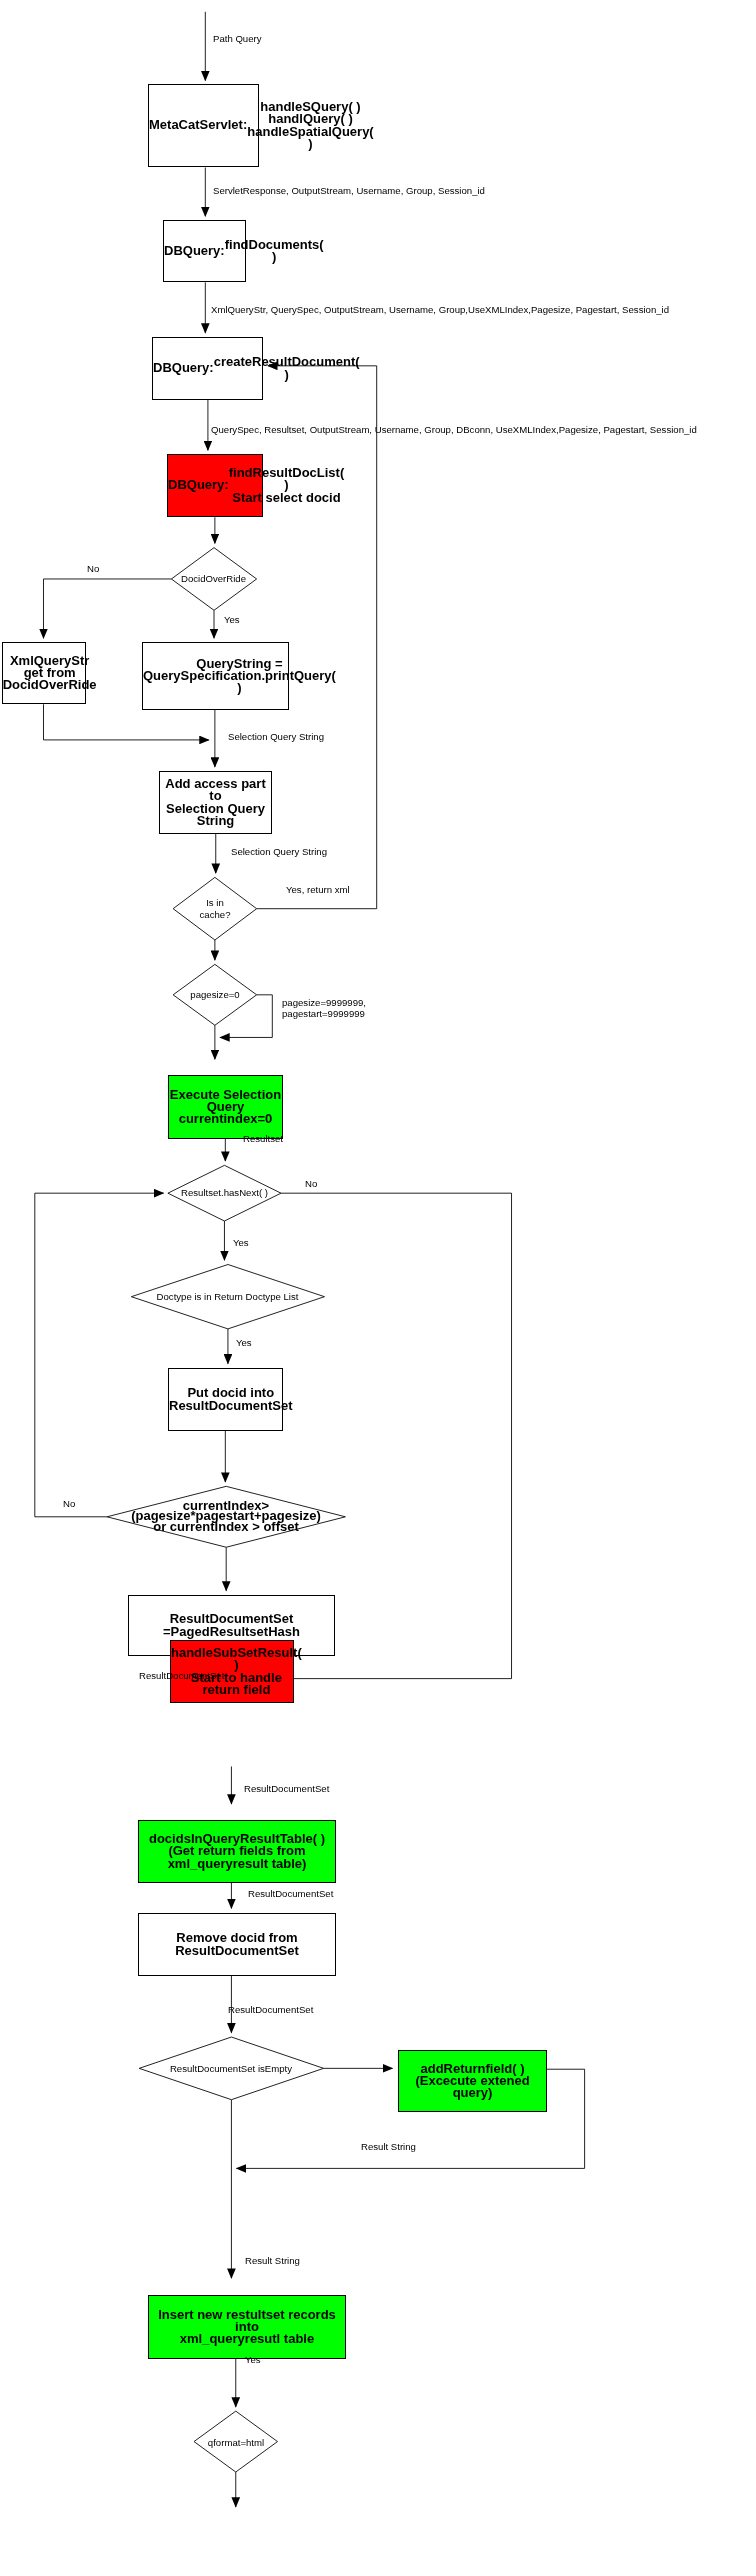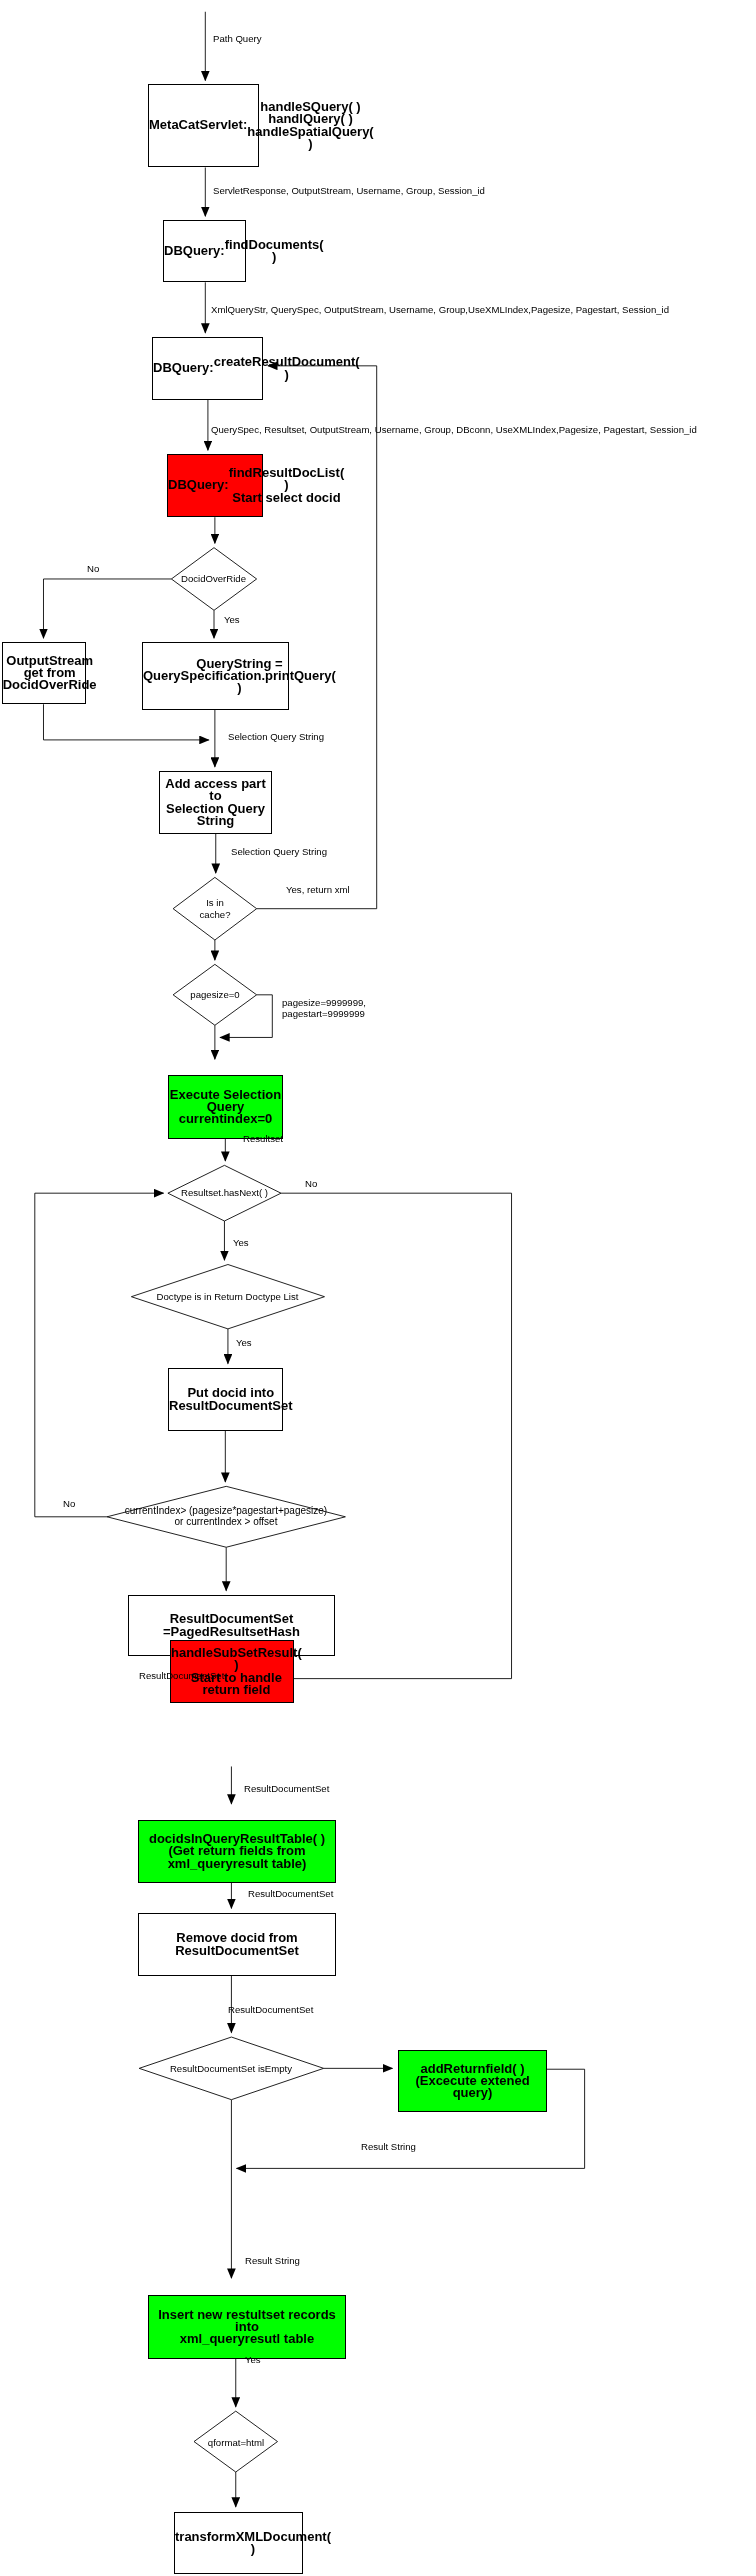--- a/index.html
+++ b/index.html
@@ -98,7 +98,7 @@
   </div>
 
   <div class="box" style="left:1.7px;top:642px;width:84px;height:62px">
-    <div class="body">OutputStream
+    <div class="body">XmlQueryStr
 get from
 DocidOverRide</div>
   </div>

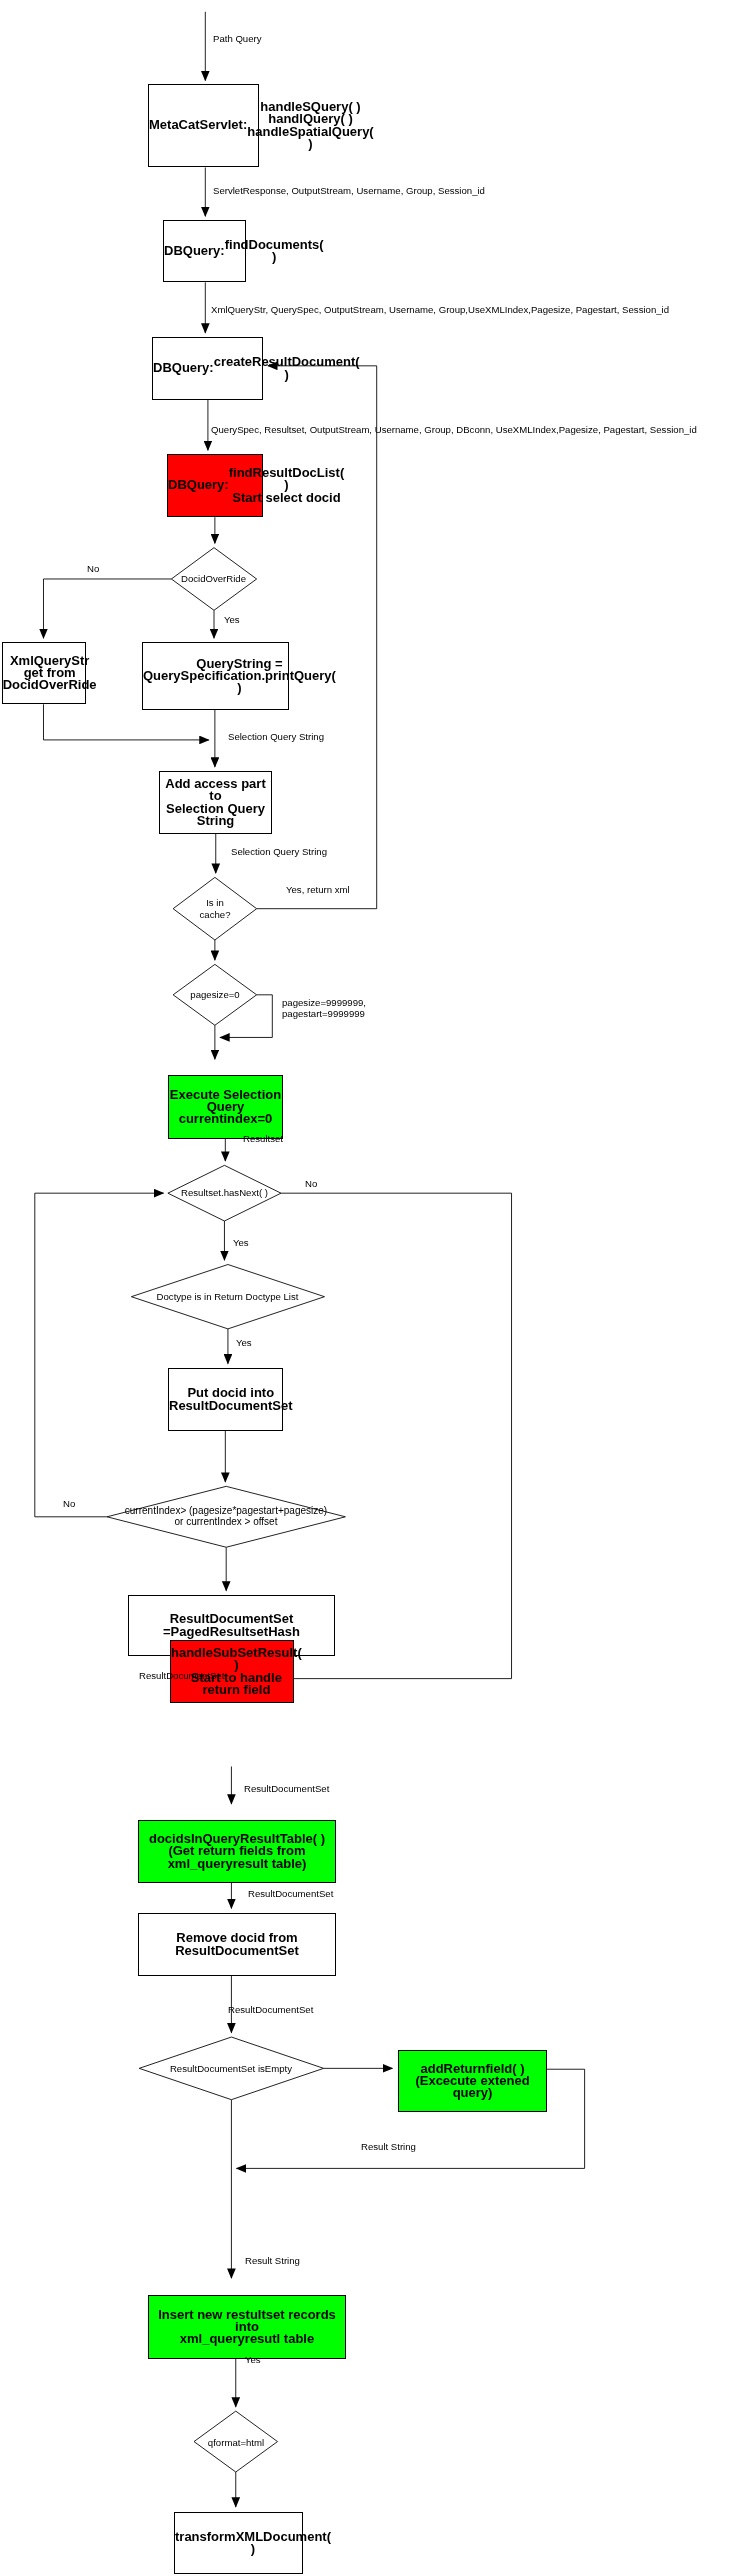--- a/index.html
+++ b/index.html
@@ -15,7 +15,7 @@
   .body{white-space:pre-line;font-weight:bold;}
   .dlabel{position:absolute;display:flex;align-items:center;justify-content:center;
           text-align:center;font-size:9.6px;line-height:11.3px;white-space:pre-line;}
-  .dlabel.small{font-size:10px;line-height:10.4px;}
+  .dlabel.small{font-size:13px;line-height:10.4px;font-weight:bold;}
   .elabel{position:absolute;font-size:9.6px;line-height:11.3px;white-space:pre-line;}
 </style>
 </head>

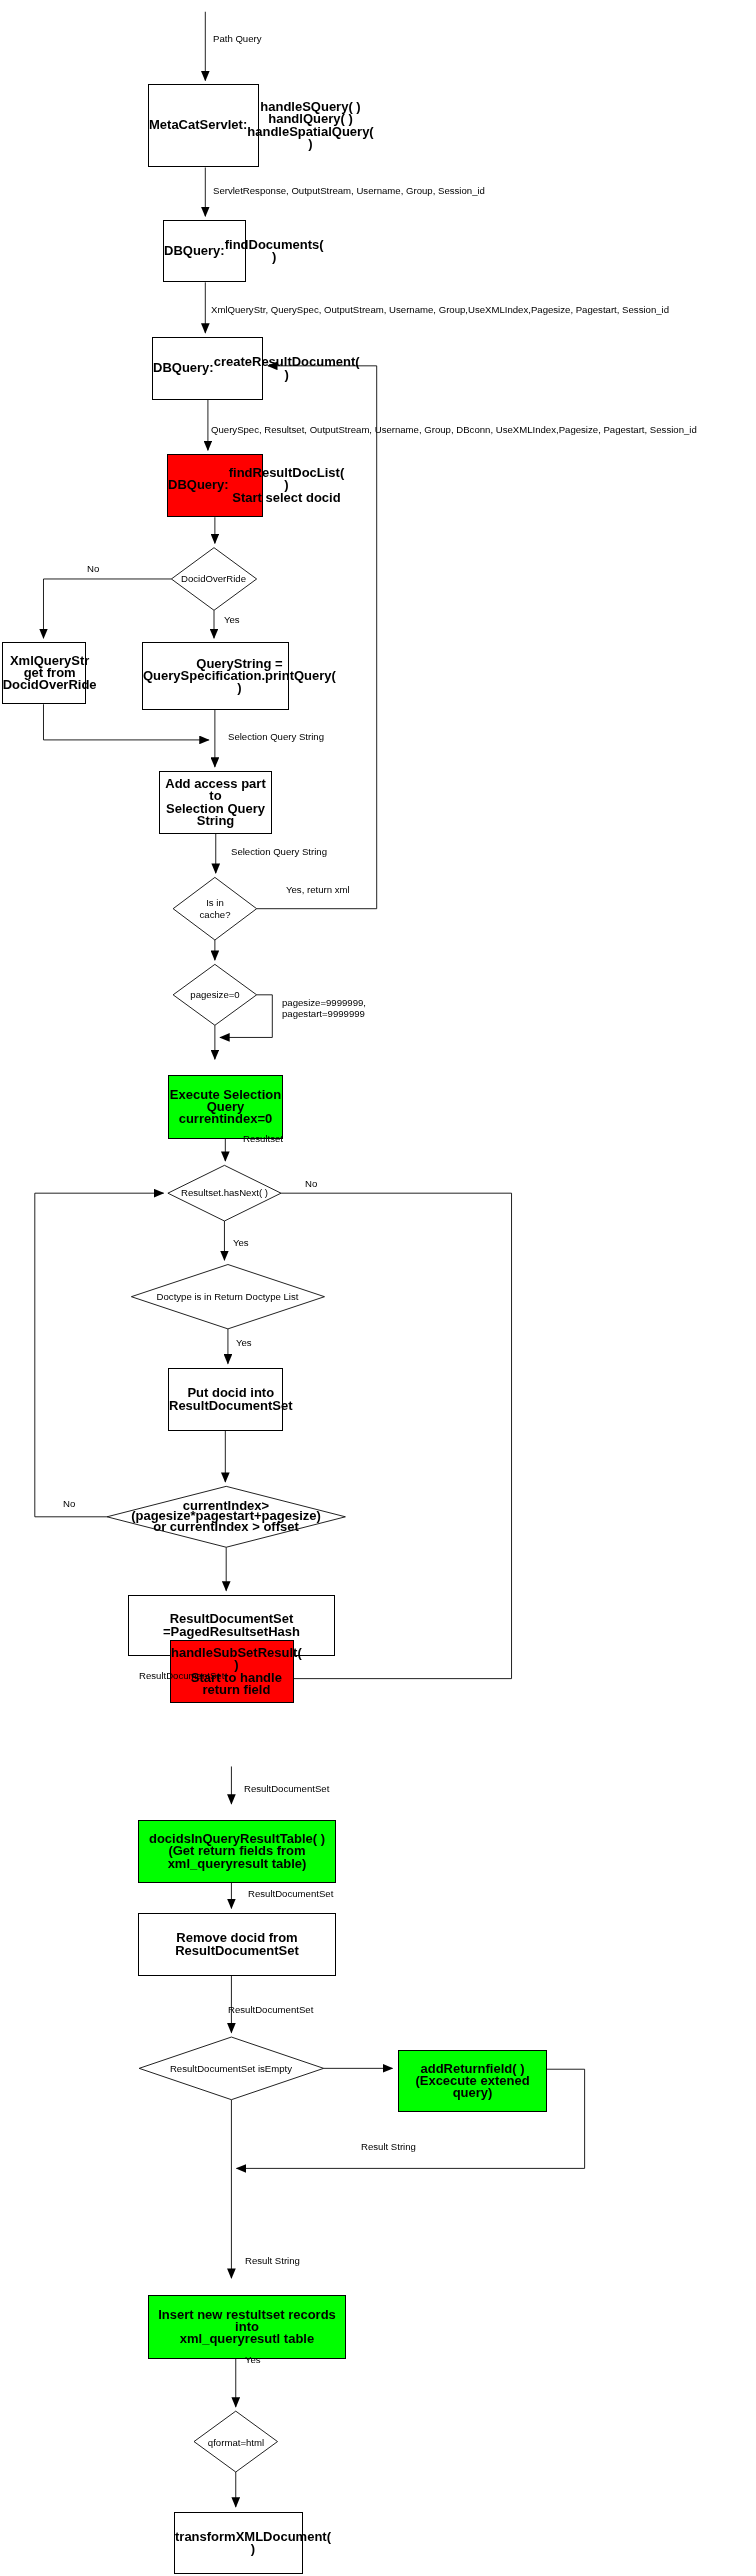--- a/index.html
+++ b/index.html
@@ -151,9 +151,6 @@
 xml_queryresutl table</div>
   </div>
 
-  <div class="box" style="left:174px;top:2512px;width:129px;height:62px">
-    <div class="body">transformXMLDocument( )</div>
-  </div>
 
   <div class="dlabel" style="left:171px;top:547px;width:85px;height:63px">DocidOverRide</div>
   <div class="dlabel" style="left:173px;top:877px;width:84px;height:63px">Is in

